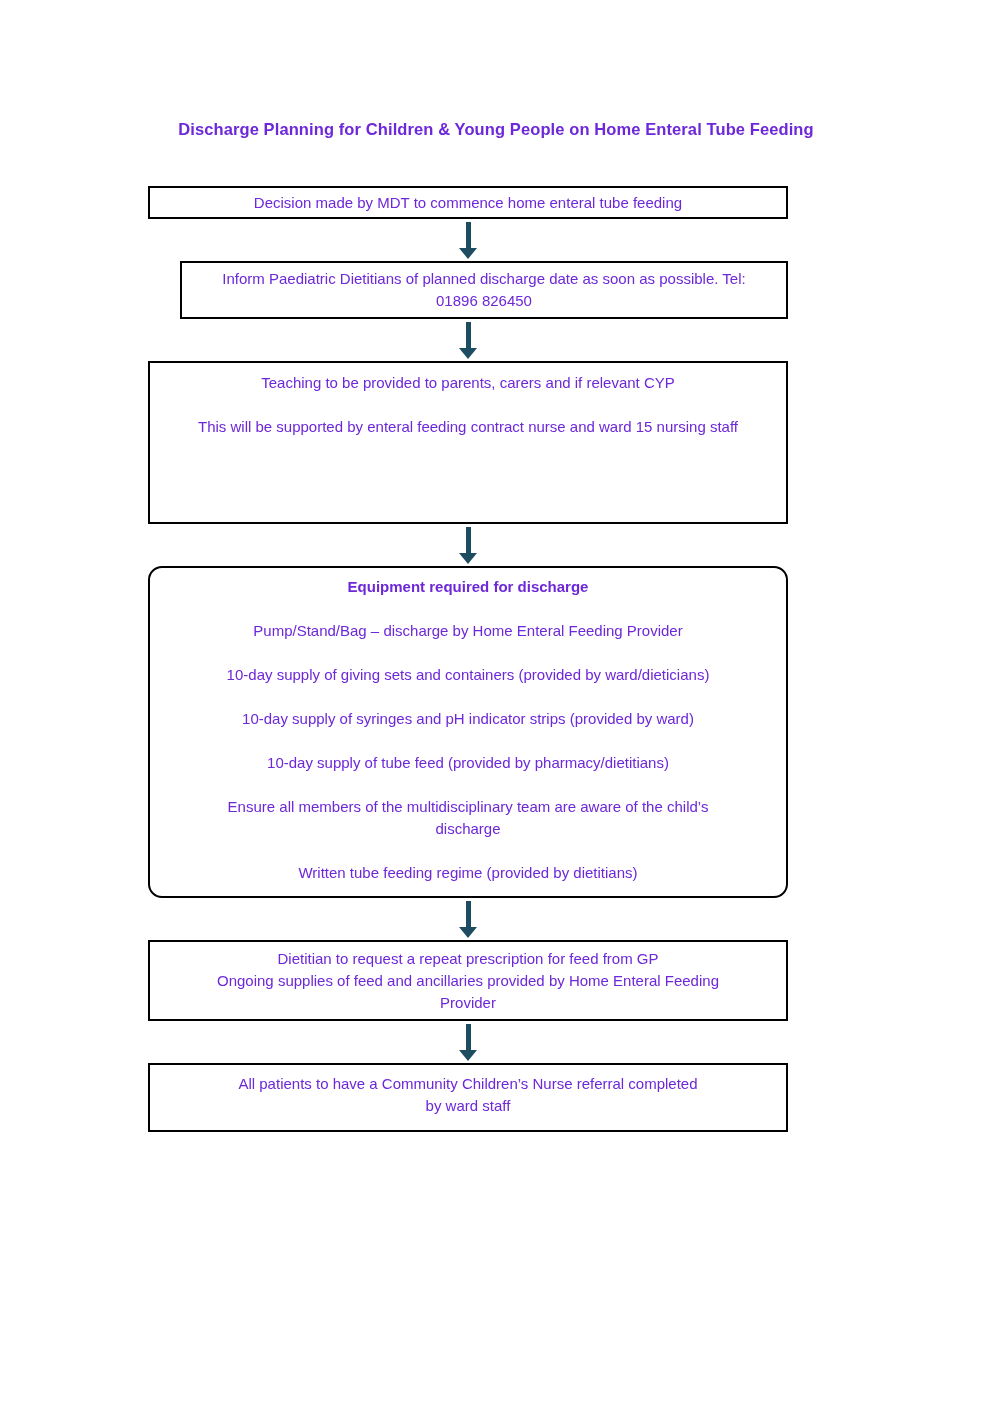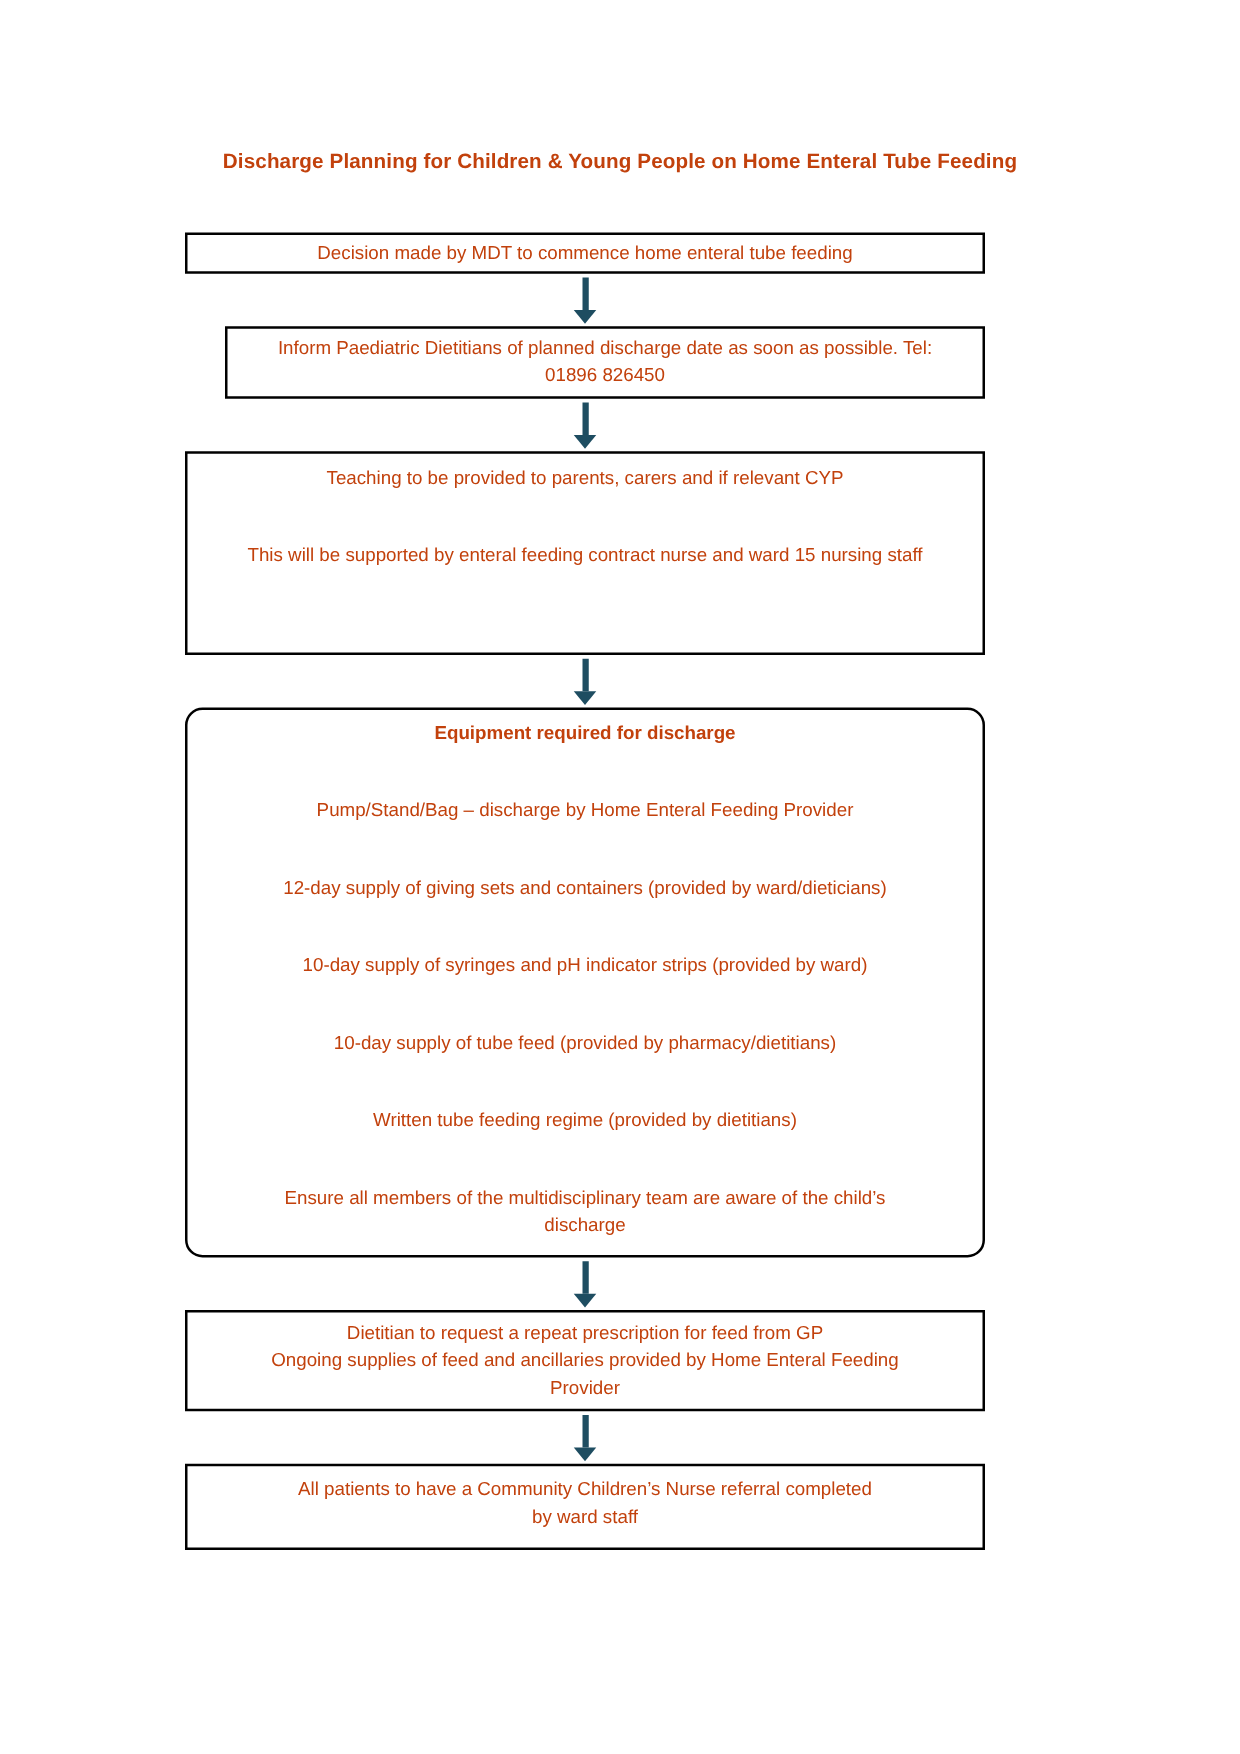--- a/index.html
+++ b/index.html
@@ -9,7 +9,7 @@
     height: 1403px;
     background: #ffffff;
     font-family: "Liberation Sans", sans-serif;
-    color: #c2410c;
+    color: #6d28d9;
     margin: 0 auto;
     overflow: hidden;
   }

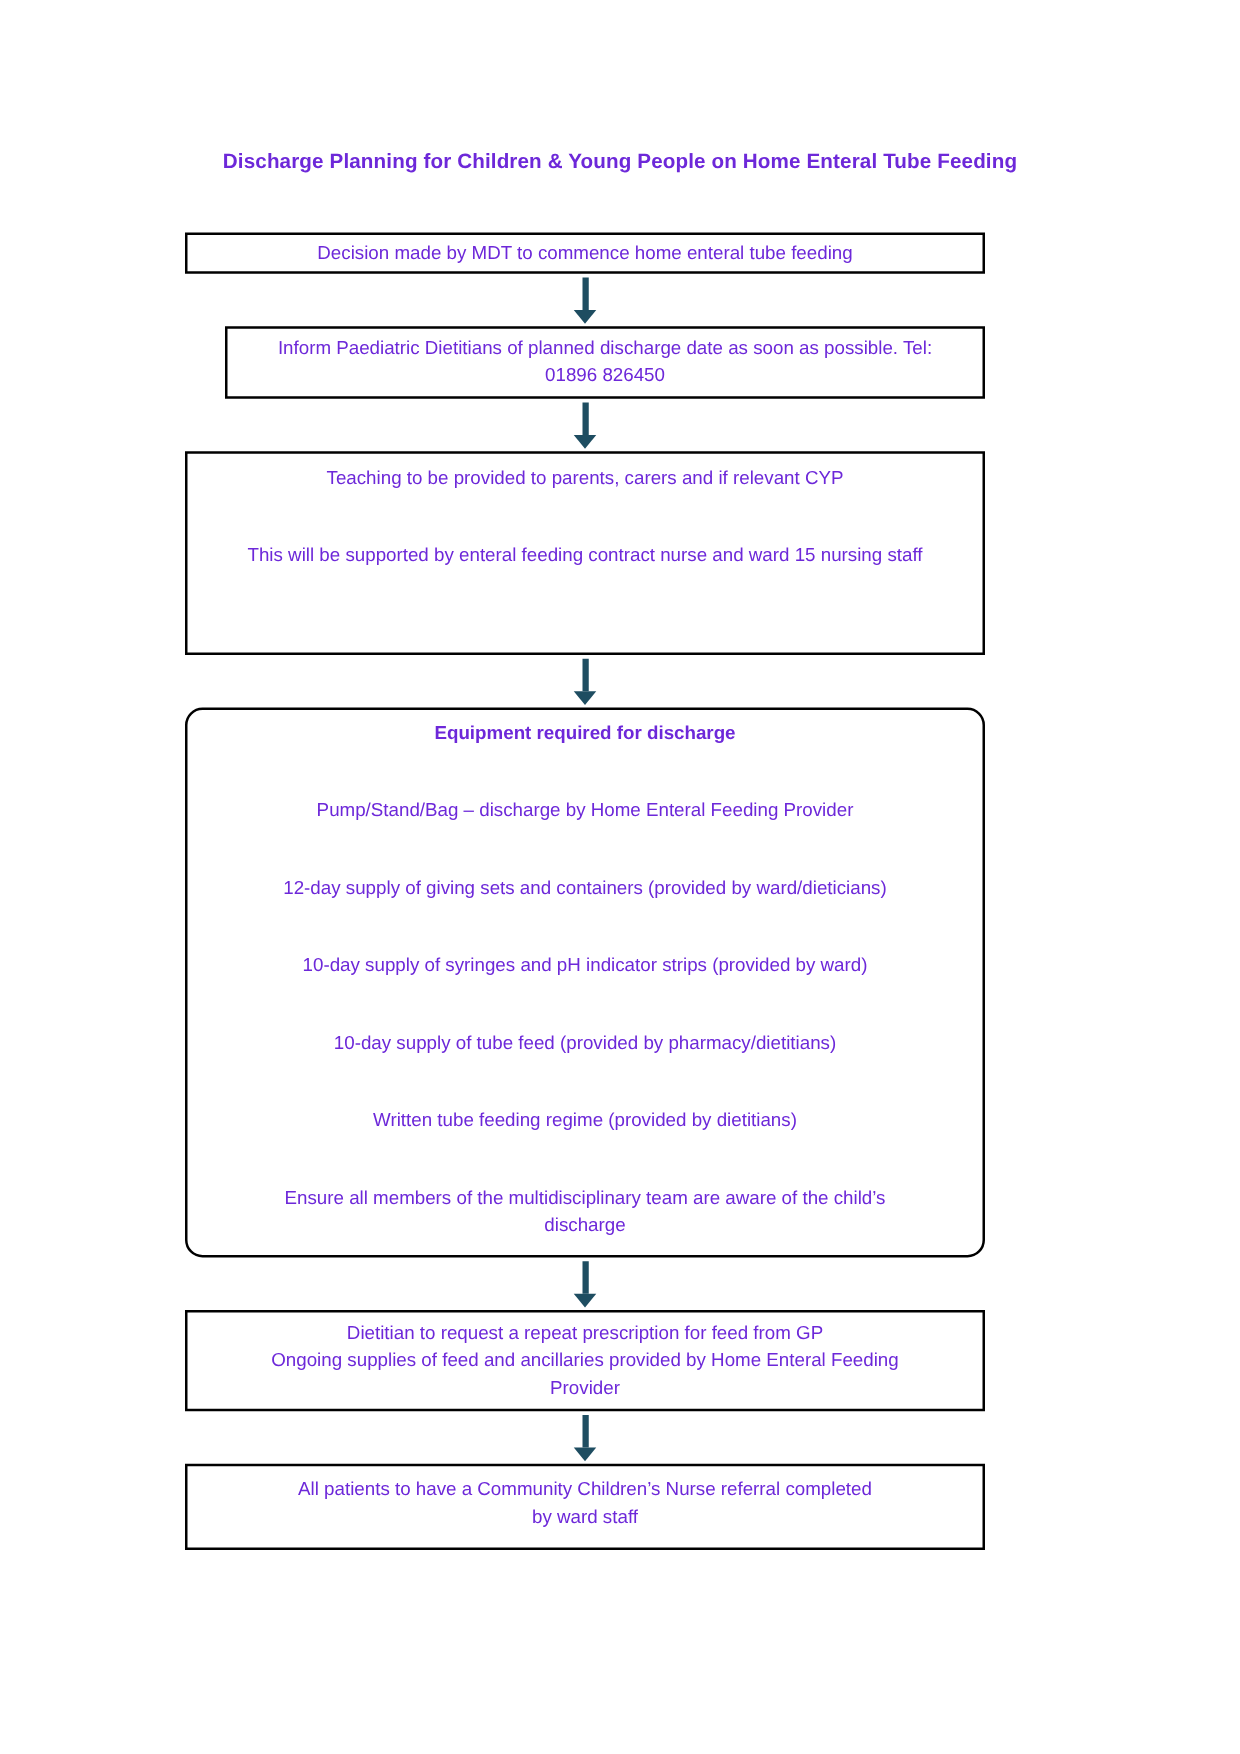--- a/index.html
+++ b/index.html
@@ -44,7 +44,7 @@
     justify-content: center;
   }
   .box p { margin: 0; white-space: pre-line; }
-  .box p + p { margin-top: 40px; }
+  .box p + p { margin-top: 22px; }
   .box p.bold { font-weight: bold; }
   .box-1 { min-height: 33px; padding: 2px 12px; }
   .box-2 { min-height: 58px; padding: 4px 12px; margin-left: 32px; }

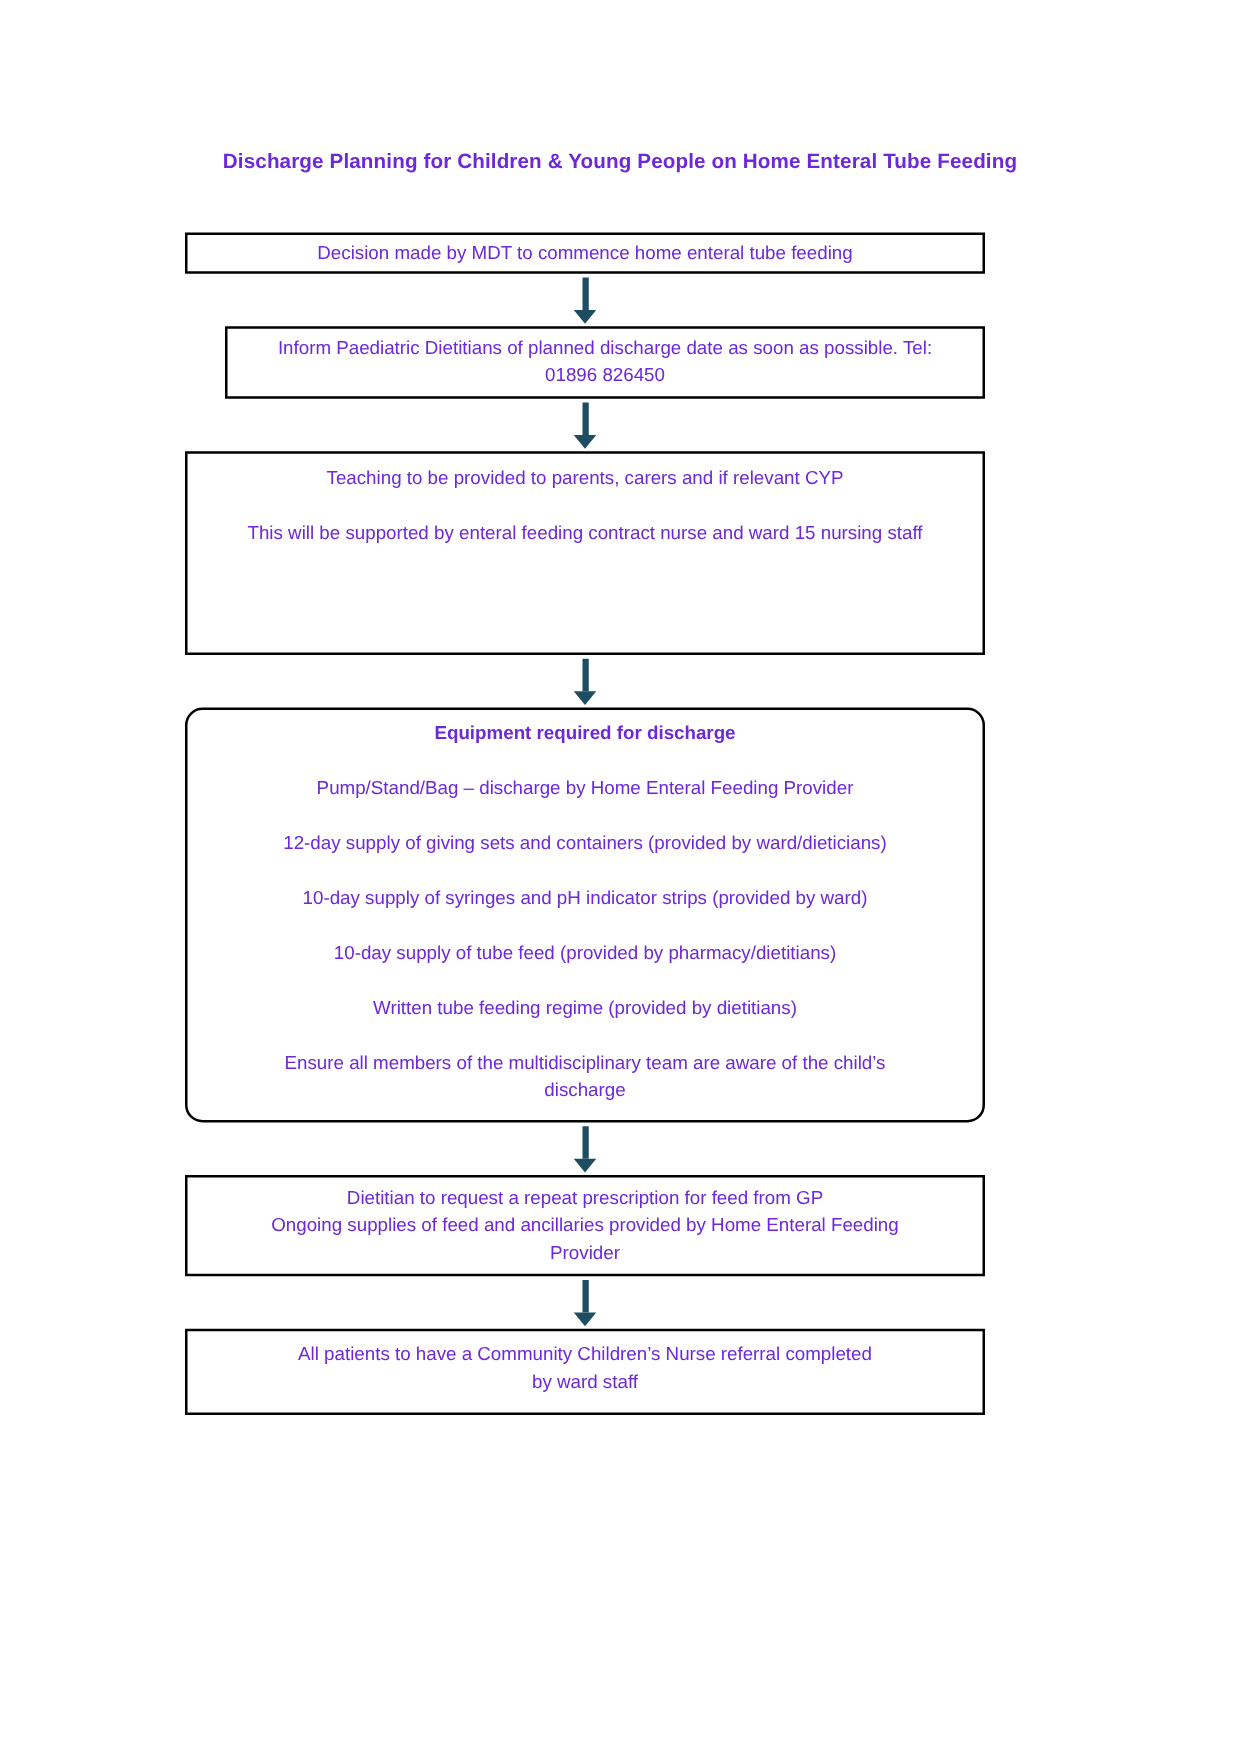--- a/index.html
+++ b/index.html
@@ -109,7 +109,7 @@
     <div class="box box-4" style="border-color: rgb(0, 0, 0);">
       <p class="bold">Equipment required for discharge</p>
       <p>Pump/Stand/Bag – discharge by Home Enteral Feeding Provider</p>
-      <p>12-day supply of giving sets and containers (provided by ward/dieticians)</p>
+      <p>10-day supply of giving sets and containers (provided by ward/dieticians)</p>
       <p>10-day supply of syringes and pH indicator strips (provided by ward)</p>
       <p>10-day supply of tube feed (provided by pharmacy/dietitians)</p>
       <p>Written tube feeding regime (provided by dietitians)</p>

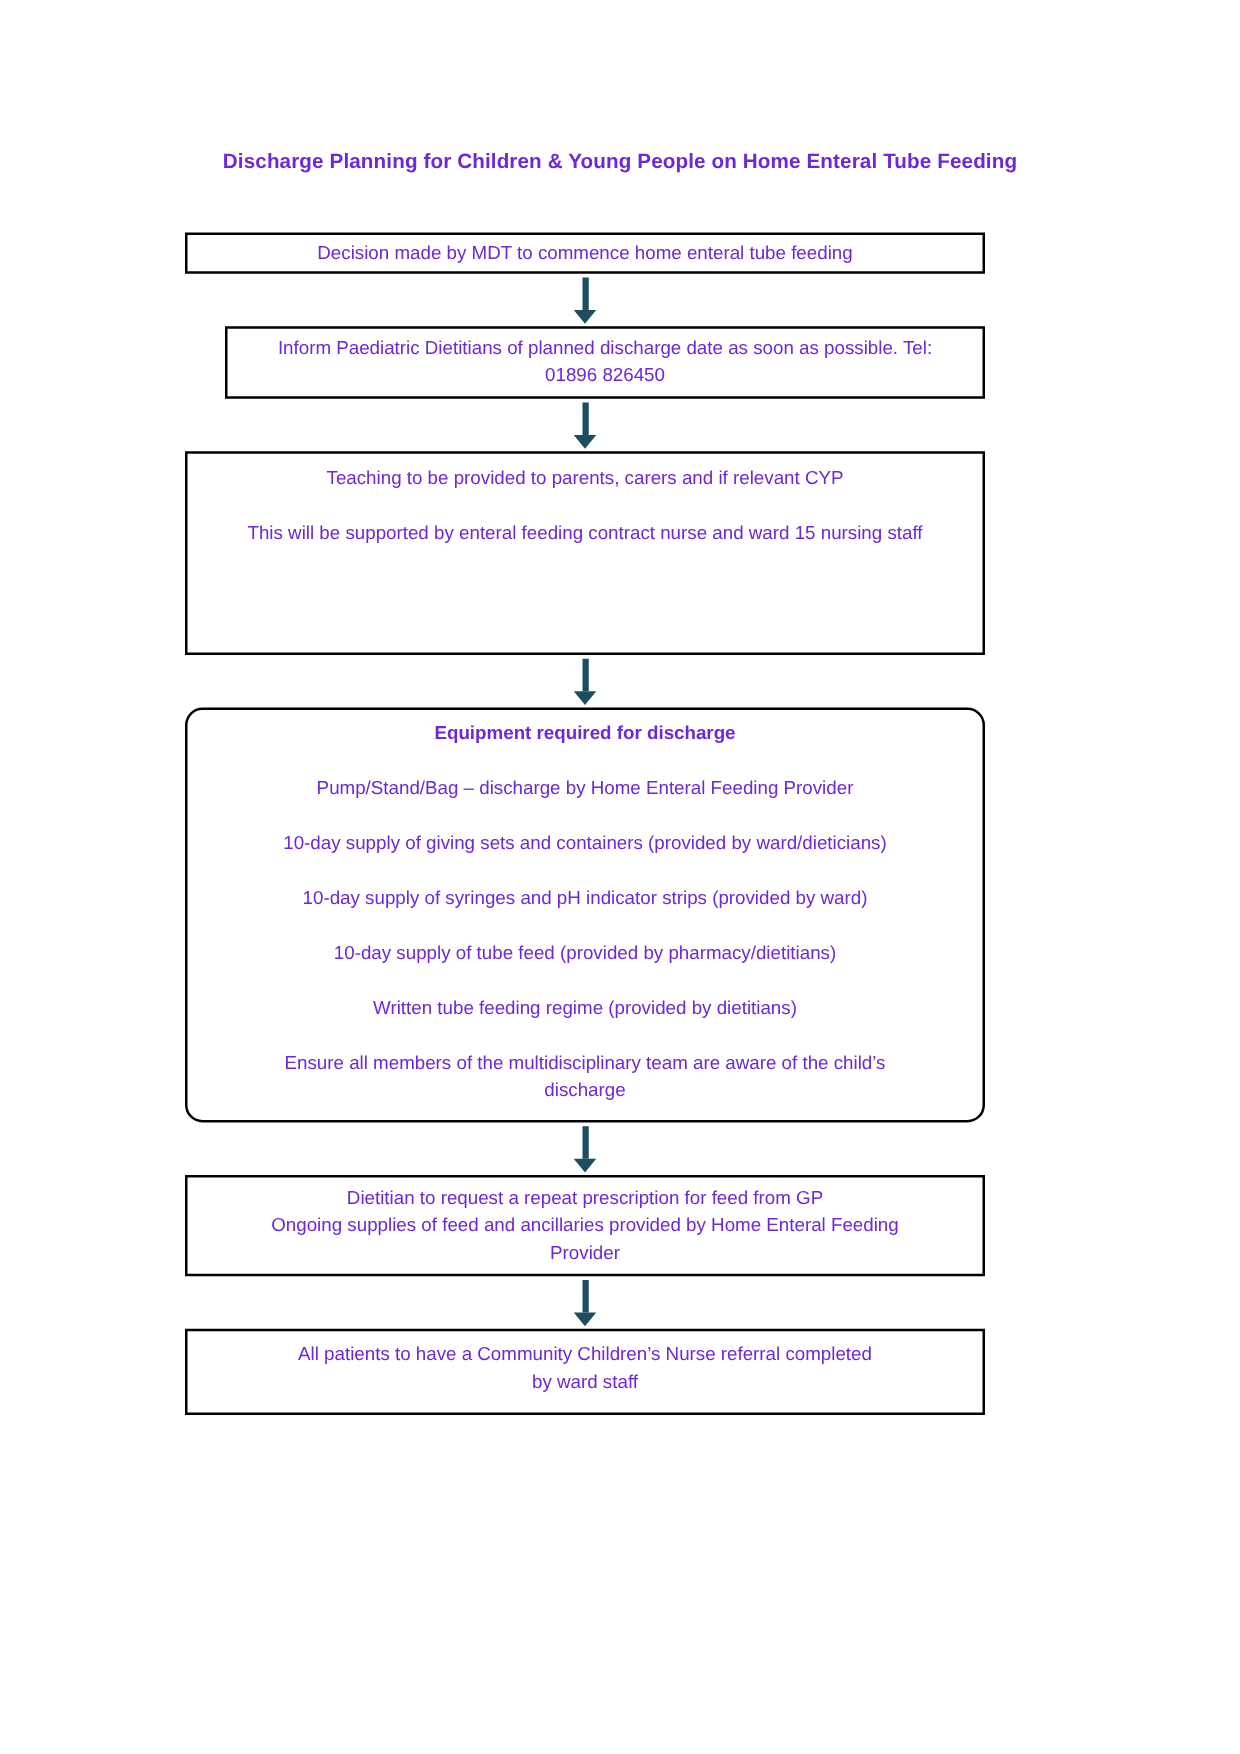--- a/index.html
+++ b/index.html
@@ -112,9 +112,9 @@
       <p>10-day supply of giving sets and containers (provided by ward/dieticians)</p>
       <p>10-day supply of syringes and pH indicator strips (provided by ward)</p>
       <p>10-day supply of tube feed (provided by pharmacy/dietitians)</p>
-      <p>Written tube feeding regime (provided by dietitians)</p>
       <p>Ensure all members of the multidisciplinary team are aware of the child’s
 discharge</p>
+      <p>Written tube feeding regime (provided by dietitians)</p>
     </div>
 
     <div class="arrow">

